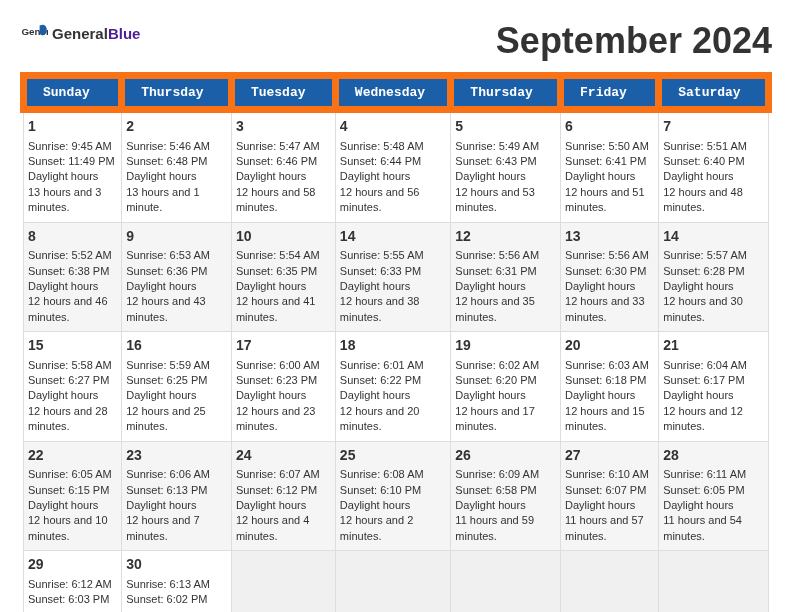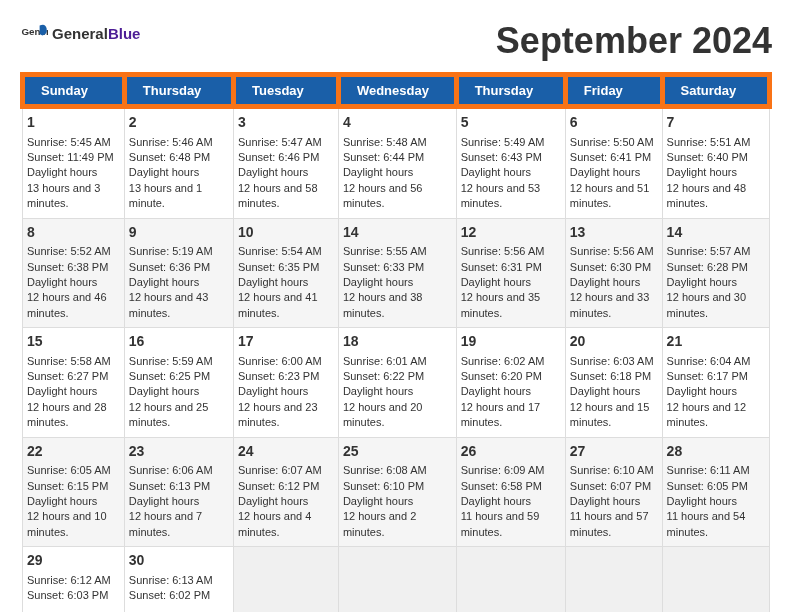--- a/index.html
+++ b/index.html
@@ -49,7 +49,8 @@
       text-align: left;
       font-size: 13px;
       font-weight: bold;
-      border: 5px solid #f97316;
+      border: 7px solid #f97316;
+      font-family: Liberation Mono, monospace;
     }
     tbody tr {
       border-bottom: 1px solid #ccc;

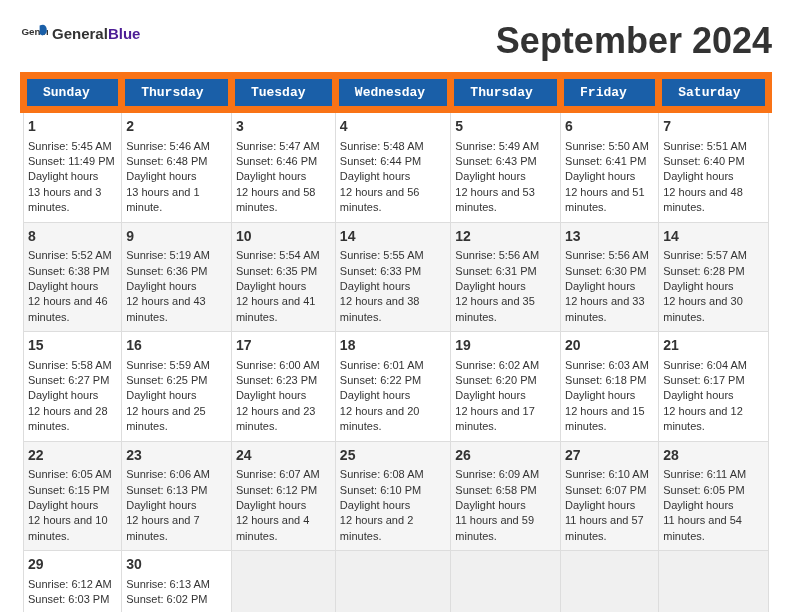--- a/index.html
+++ b/index.html
@@ -107,7 +107,7 @@
   </thead>
   <tbody id="calendar-body">
   <tr>
-        <td><span class="day-num">1</span><span>Sunrise: 5:45 AM</span><br><span>Sunset: 11:49 PM</span><br><span>Daylight hours</span><br><span>13 hours and 3 minutes.</span></td>
+        <td><span class="day-num">1</span><span>Sunrise: 9:45 AM</span><br><span>Sunset: 11:49 PM</span><br><span>Daylight hours</span><br><span>13 hours and 3 minutes.</span></td>
         <td><span class="day-num">2</span><span>Sunrise: 5:46 AM</span><br><span>Sunset: 6:48 PM</span><br><span>Daylight hours</span><br><span>13 hours and 1 minute.</span></td>
         <td><span class="day-num">3</span><span>Sunrise: 5:47 AM</span><br><span>Sunset: 6:46 PM</span><br><span>Daylight hours</span><br><span>12 hours and 58 minutes.</span></td>
         <td><span class="day-num">4</span><span>Sunrise: 5:48 AM</span><br><span>Sunset: 6:44 PM</span><br><span>Daylight hours</span><br><span>12 hours and 56 minutes.</span></td>

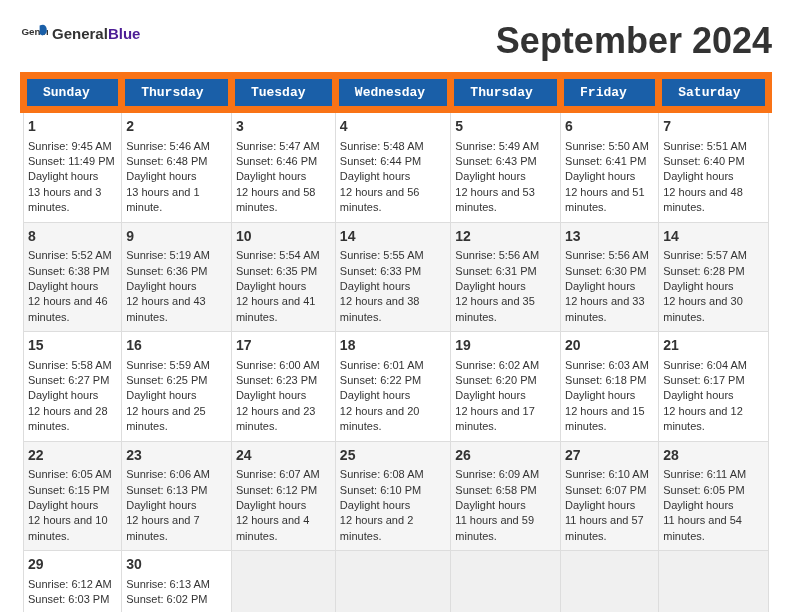--- a/index.html
+++ b/index.html
@@ -117,7 +117,7 @@
       </tr>
       <tr>
         <td><span class="day-num">8</span><span>Sunrise: 5:52 AM</span><br><span>Sunset: 6:38 PM</span><br><span>Daylight hours</span><br><span>12 hours and 46 minutes.</span></td>
-        <td><span class="day-num">9</span><span>Sunrise: 5:19 AM</span><br><span>Sunset: 6:36 PM</span><br><span>Daylight hours</span><br><span>12 hours and 43 minutes.</span></td>
+        <td><span class="day-num">9</span><span>Sunrise: 6:53 AM</span><br><span>Sunset: 6:36 PM</span><br><span>Daylight hours</span><br><span>12 hours and 43 minutes.</span></td>
         <td><span class="day-num">10</span><span>Sunrise: 5:54 AM</span><br><span>Sunset: 6:35 PM</span><br><span>Daylight hours</span><br><span>12 hours and 41 minutes.</span></td>
         <td><span class="day-num">14</span><span>Sunrise: 5:55 AM</span><br><span>Sunset: 6:33 PM</span><br><span>Daylight hours</span><br><span>12 hours and 38 minutes.</span></td>
         <td><span class="day-num">12</span><span>Sunrise: 5:56 AM</span><br><span>Sunset: 6:31 PM</span><br><span>Daylight hours</span><br><span>12 hours and 35 minutes.</span></td>

